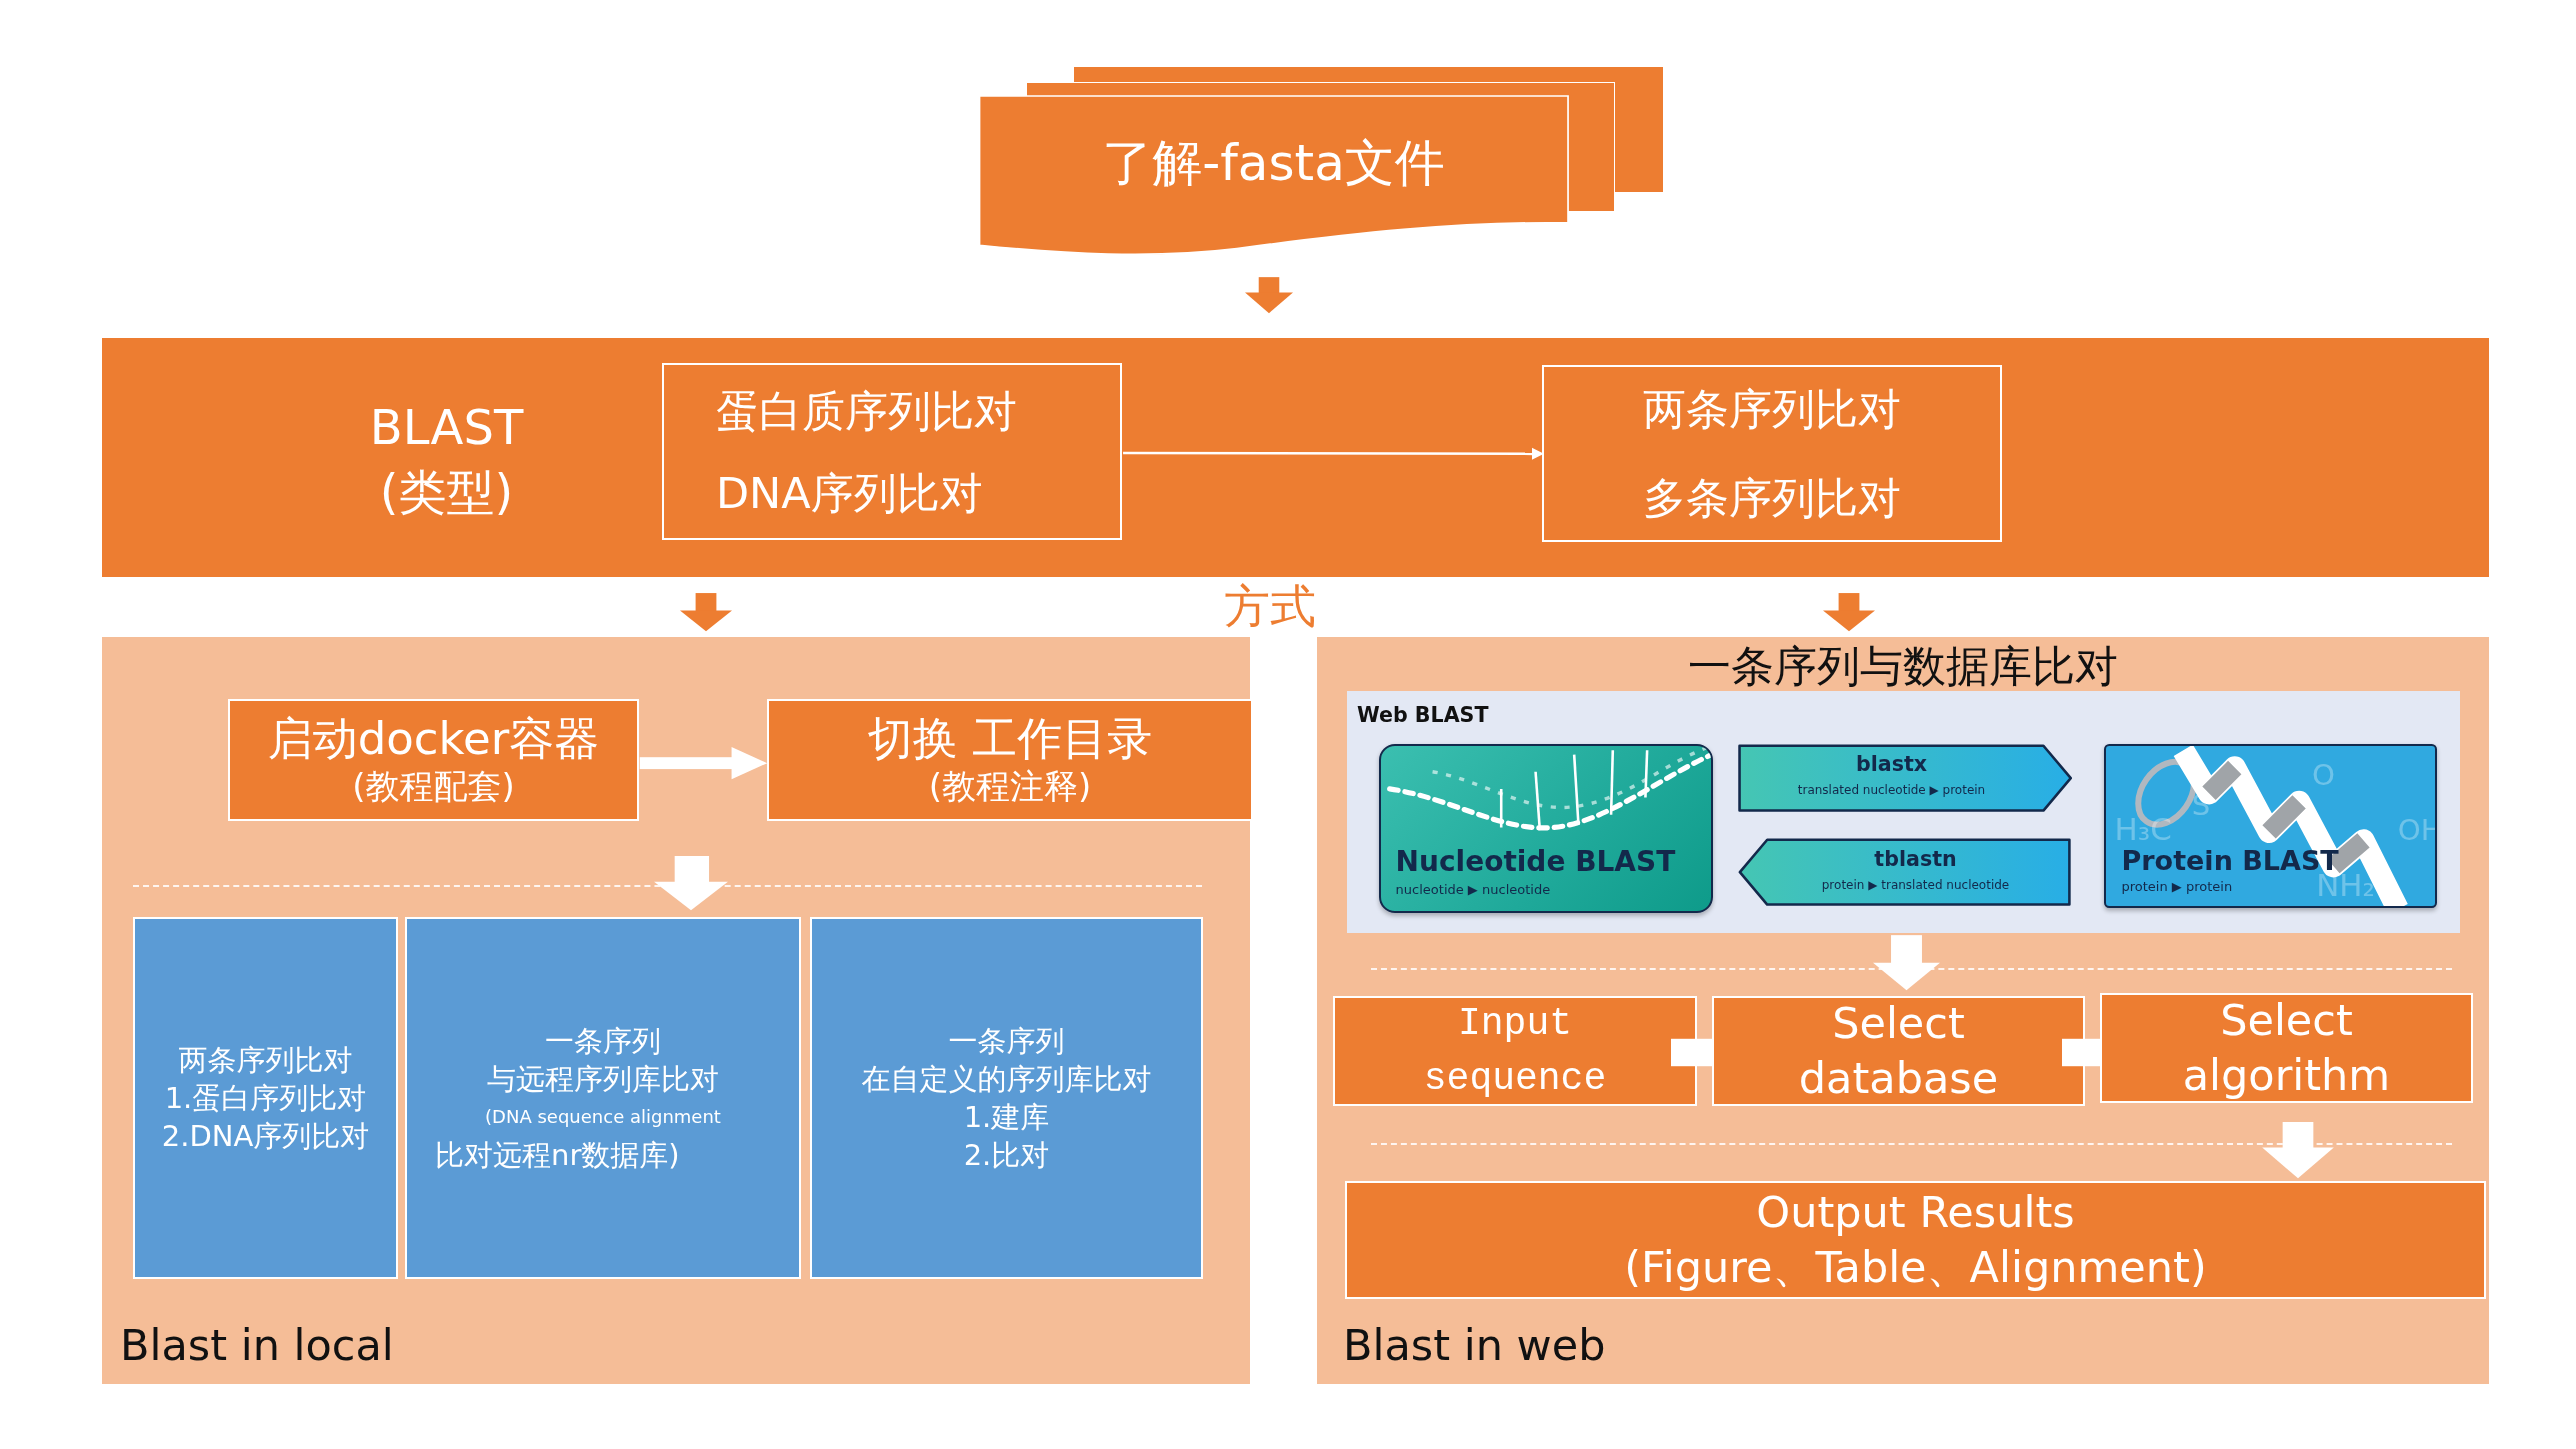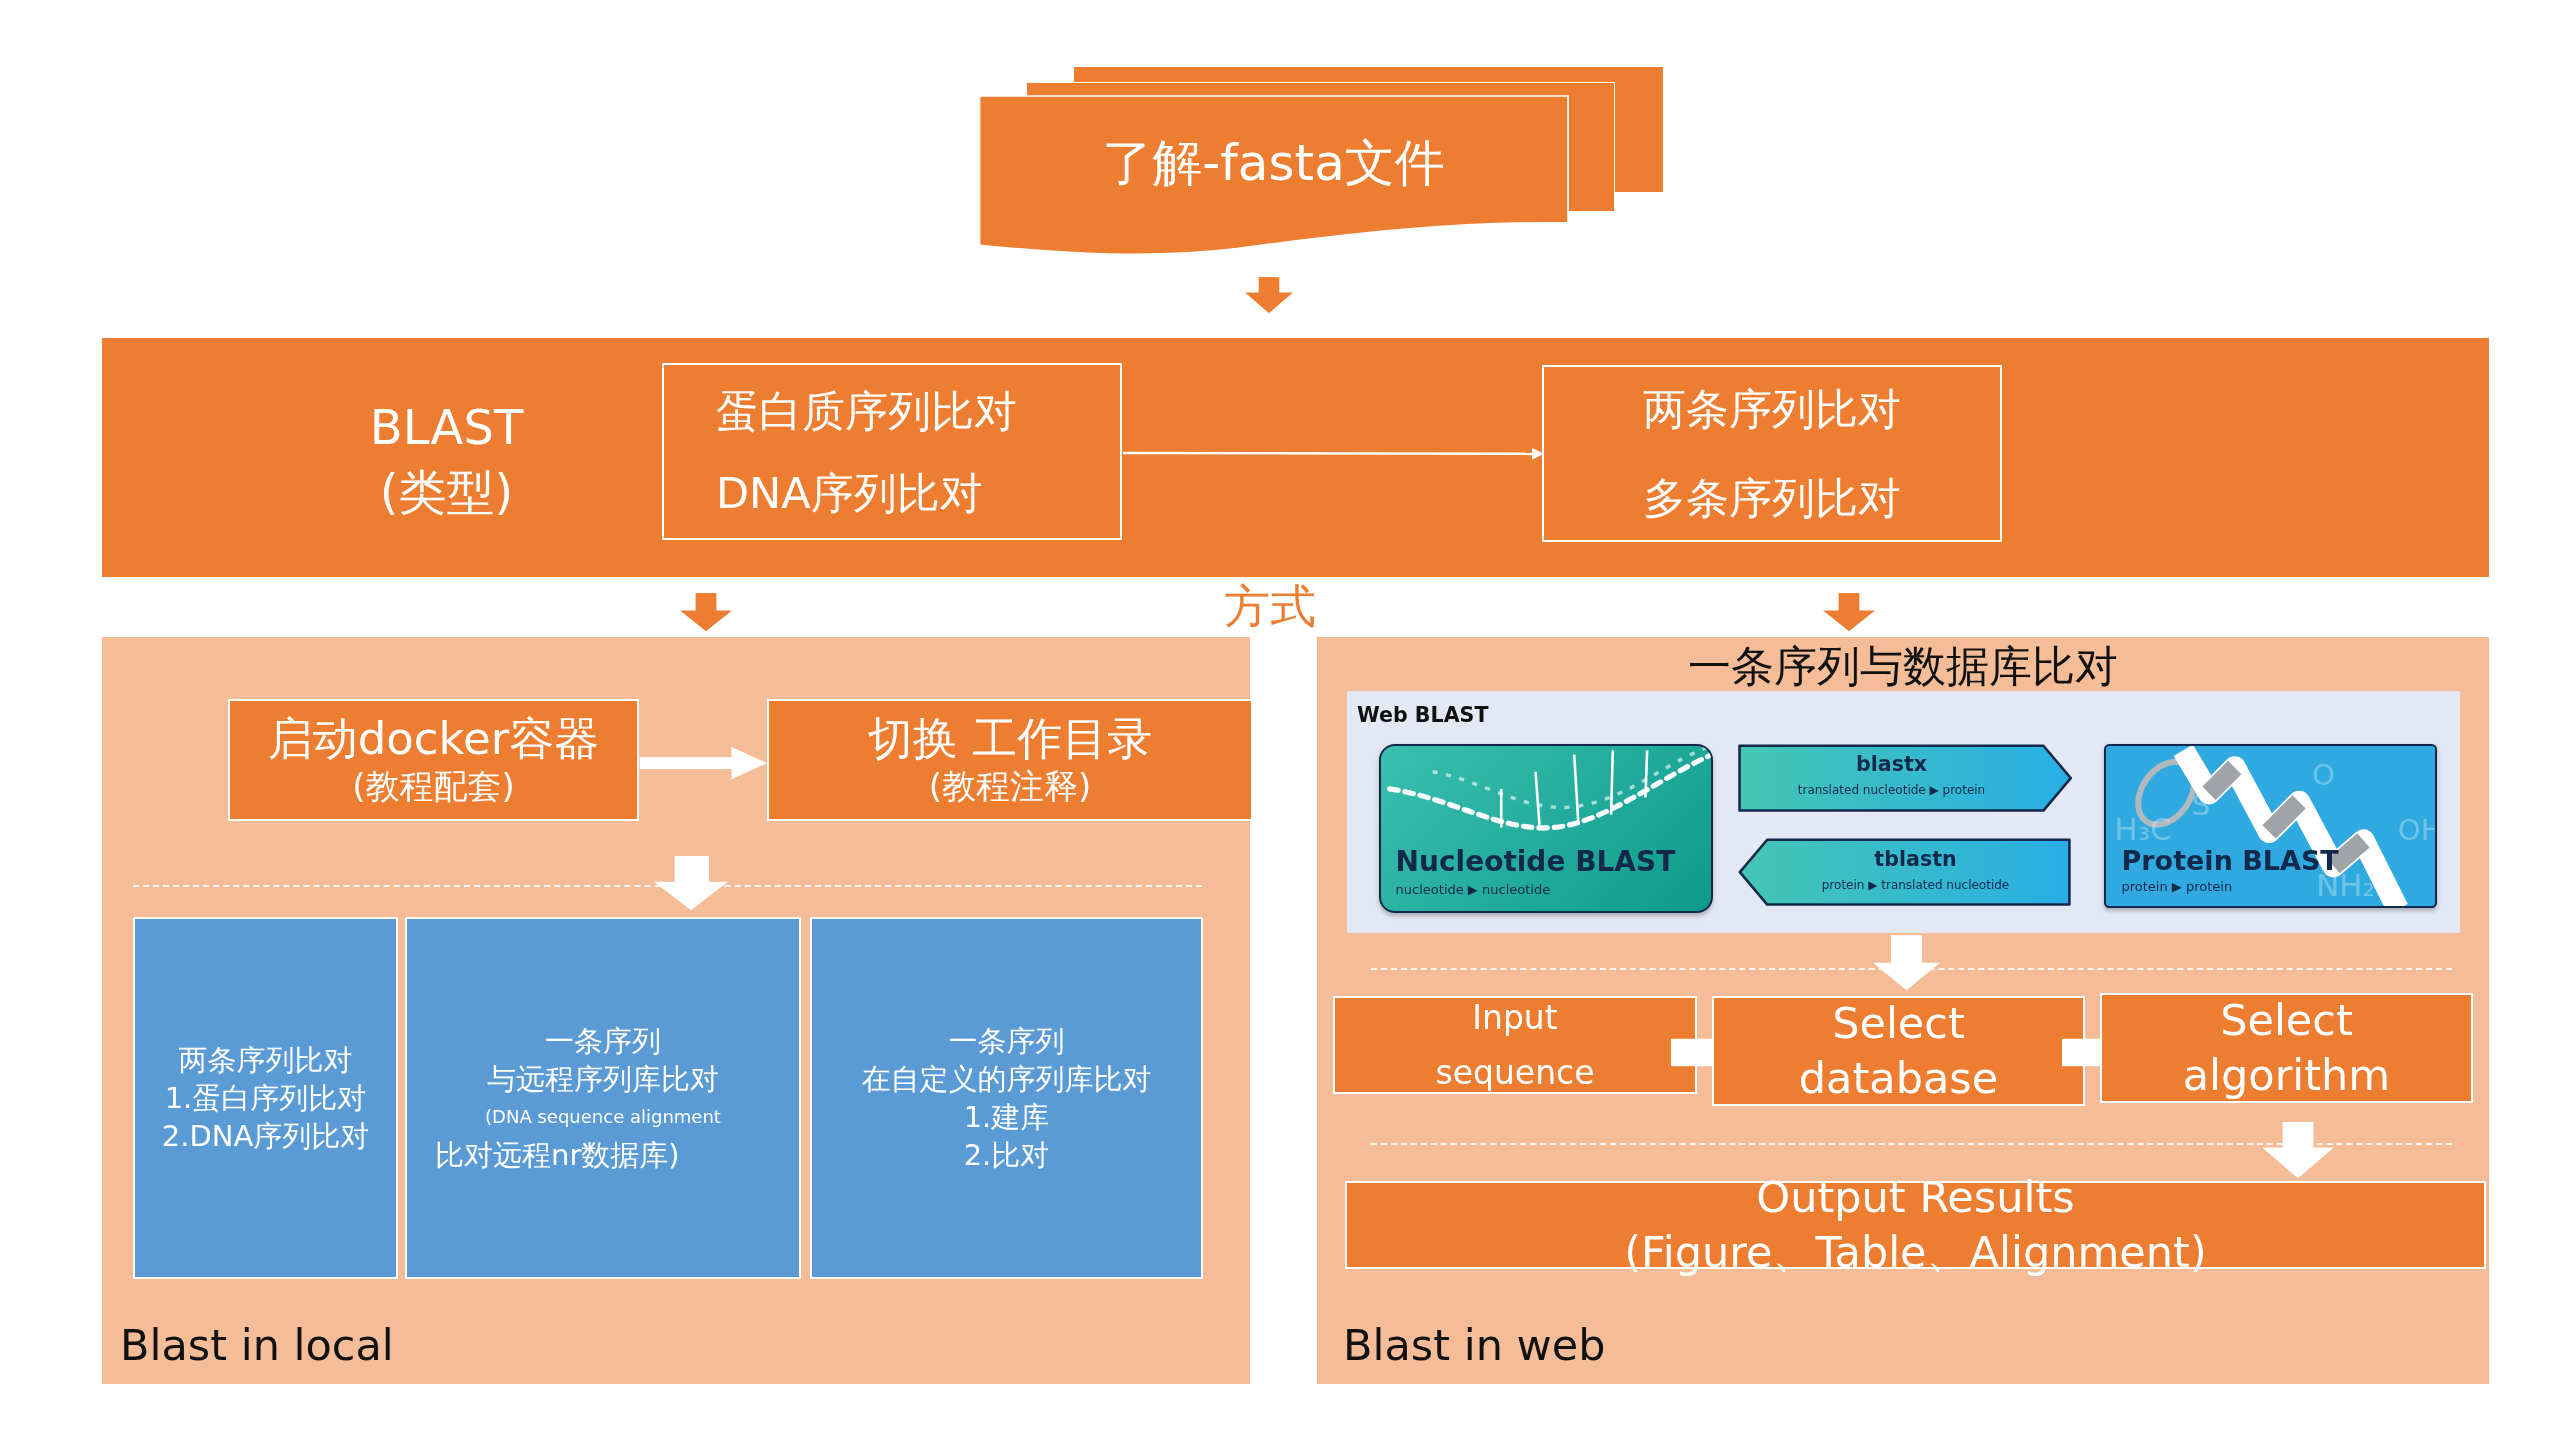--- a/index.html
+++ b/index.html
@@ -157,7 +157,7 @@
   <polygon points="0,32 78,32 39,64" fill="#ffffff"></polygon>
 </svg>
 
-<div class="abs orange wbox ctext" style="left:1333px;top:996px;width:364px;height:98px;font-size:33px;line-height:55px;">
+<div class="abs orange wbox ctext" style="left:1333px;top:996px;width:364px;height:110px;font-size:38px;line-height:55px;font-family:Liberation Mono, monospace;">
   <div>Input</div>
   <div>sequence</div>
 </div>

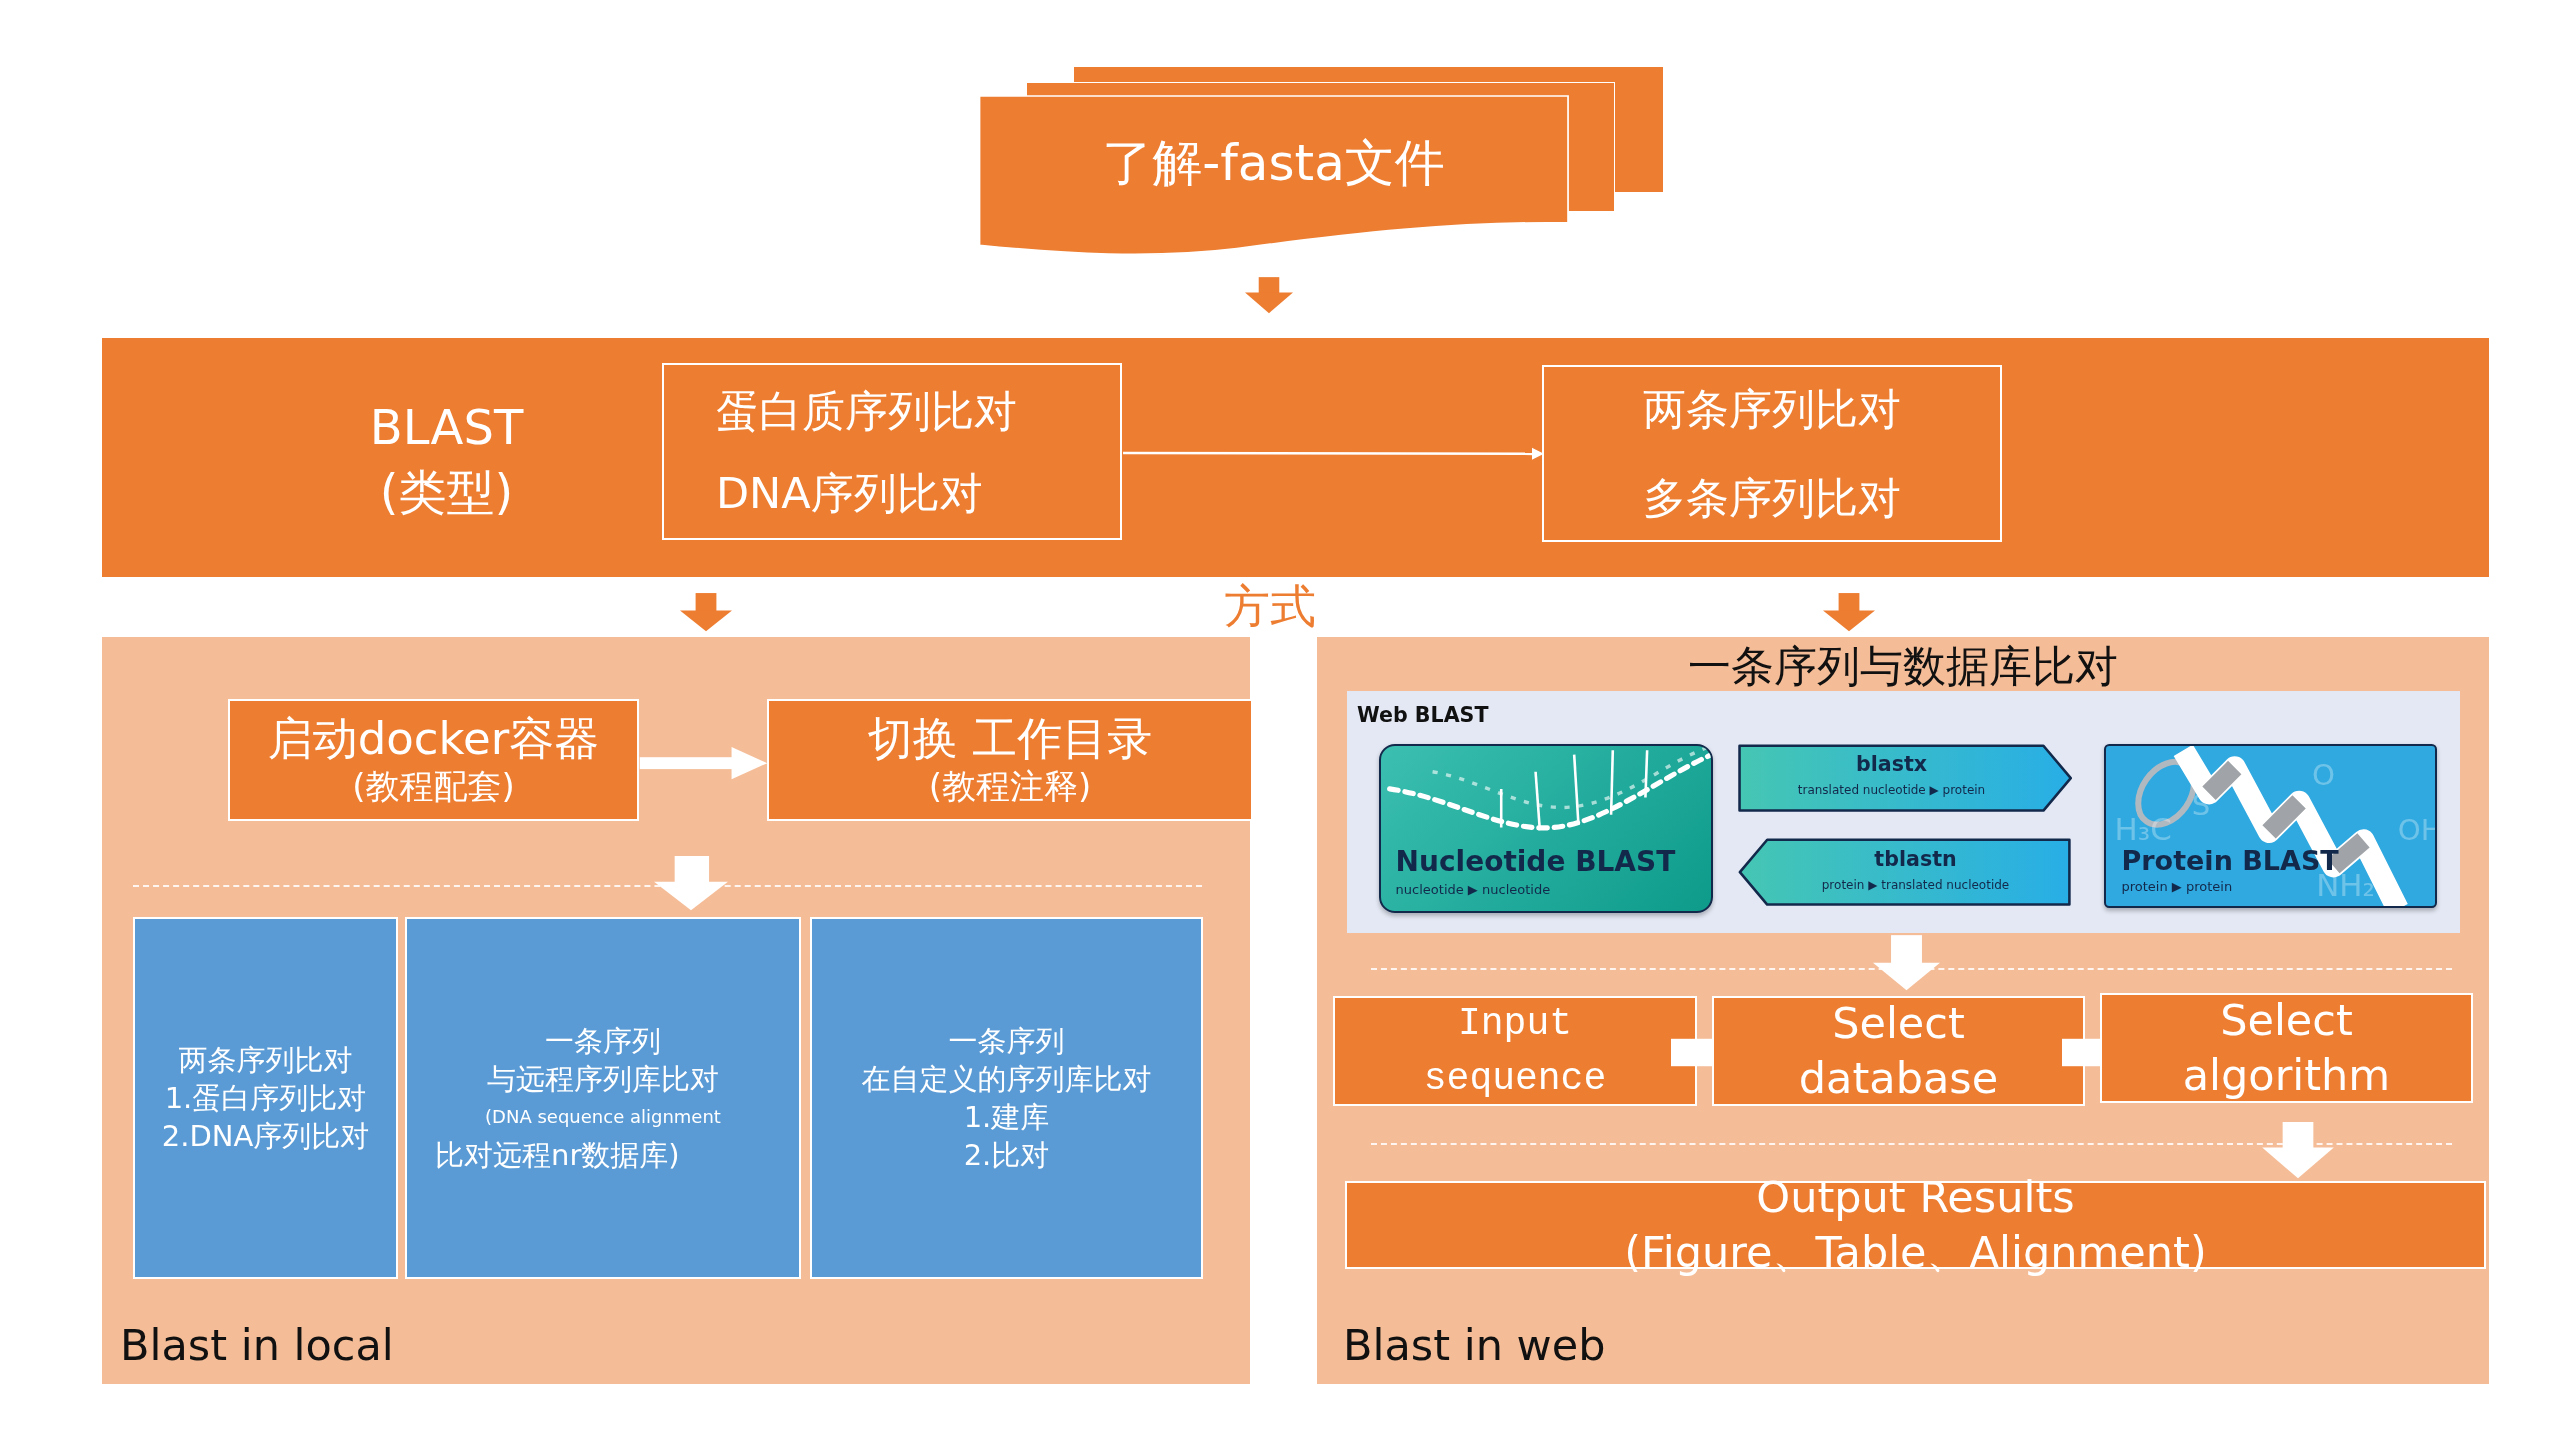--- a/index.html
+++ b/index.html
@@ -184,7 +184,7 @@
   <polygon points="0,30 84,30 42,66" fill="#ffffff"></polygon>
 </svg>
 
-<div class="abs orange wbox ctext" style="left:1345px;top:1181px;width:1141px;height:88px;font-size:43px;line-height:55px;">
+<div class="abs orange wbox ctext" style="left:1345px;top:1181px;width:1141px;height:118px;font-size:43px;line-height:55px;">
   <div>Output Results</div>
   <div>(Figure、Table、Alignment)</div>
 </div>

